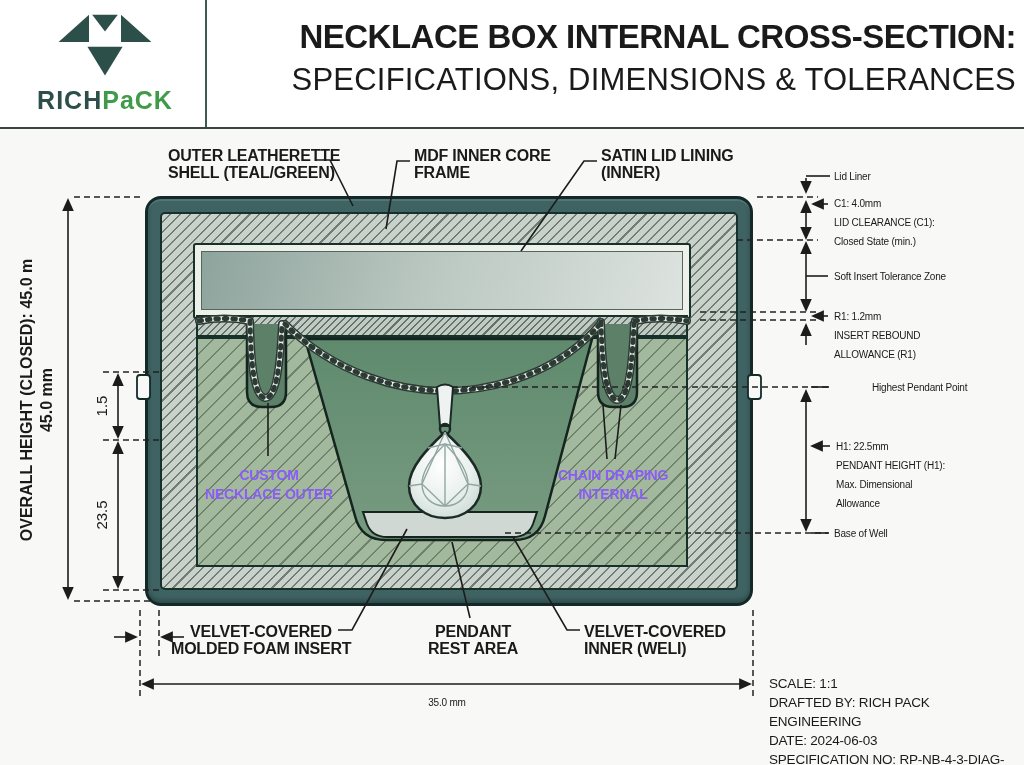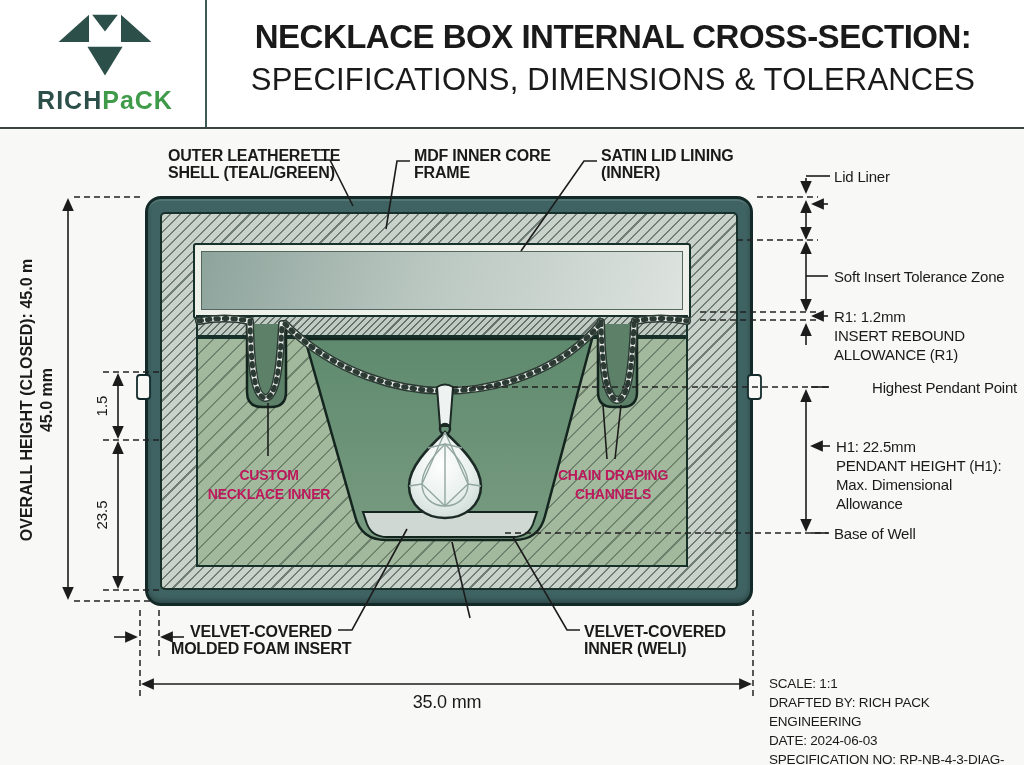--- a/index.html
+++ b/index.html
@@ -12,7 +12,7 @@
             font-size:25px;font-weight:bold;letter-spacing:1px;}
   .wordmark .p1{color:#2d4f49;} .wordmark .p2{color:#3f9b4a;}
   .vdiv{position:absolute;left:205px;top:0px;width:2px;height:127px;background:#3e5a54;}
-  .titles{position:absolute;left:210px;top:18px;width:806px;text-align:center;}
+  .titles{position:absolute;left:210px;top:18px;width:806px;text-align:right;}
   .t1{font-size:33px;font-weight:bold;letter-spacing:-0.5px;white-space:nowrap;}
   .t2{font-size:31px;font-weight:400;letter-spacing:0.2px;margin-top:6px;white-space:nowrap;}
   .hrule{position:absolute;left:0;top:127px;width:1024px;height:2px;background:#39454​1;background:#394541;}

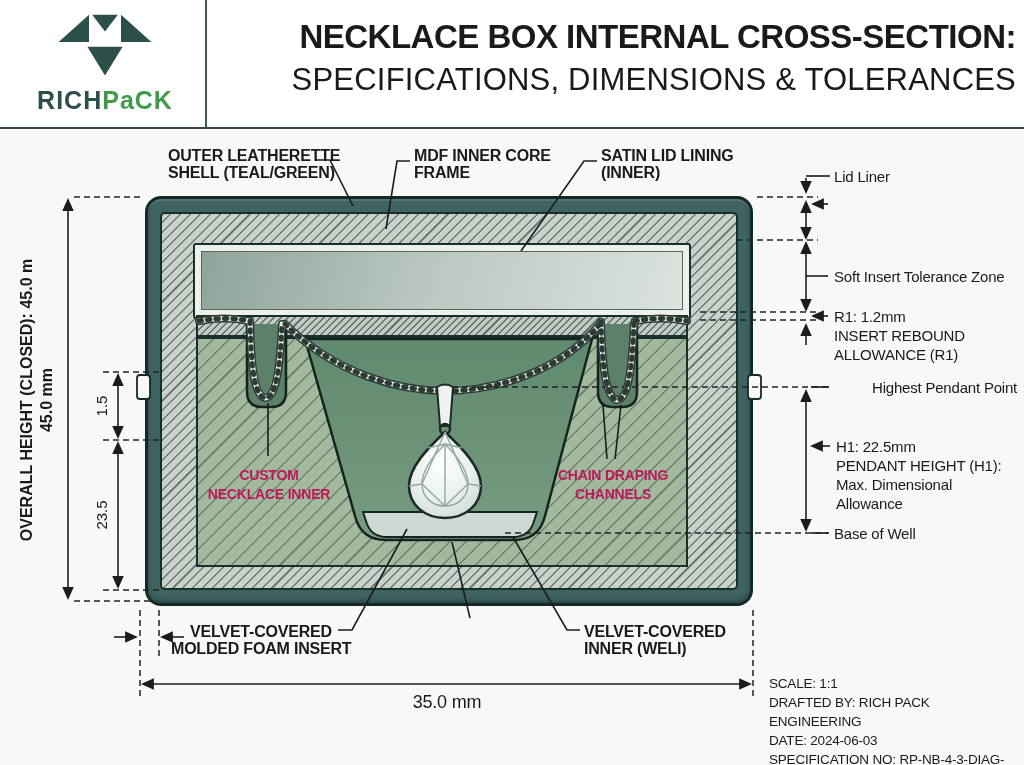--- a/index.html
+++ b/index.html
@@ -33,7 +33,7 @@
         background-image:repeating-linear-gradient(135deg,rgba(26,42,32,0) 0 10px,rgba(26,42,32,.38) 10px 11.5px);}
   
   .lbl{position:absolute;font-size:16px;font-weight:bold;line-height:17px;letter-spacing:-0.2px;white-space:nowrap;}
-  .rlbl{position:absolute;font-size:15px;font-weight:400;line-height:19px;letter-spacing:-0.2px;white-space:nowrap;}
+  .rlbl{position:absolute;font-size:10px;font-weight:400;line-height:19px;letter-spacing:-0.2px;white-space:nowrap;}
   .ctr{text-align:center;}
   .rot{position:absolute;white-space:nowrap;transform:translate(-50%,-50%) rotate(-90deg);text-align:center;}
   .inner-lbl{position:absolute;font-size:14px;font-weight:bold;line-height:19px;color:#be185d;text-align:center;letter-spacing:-0.2px;}

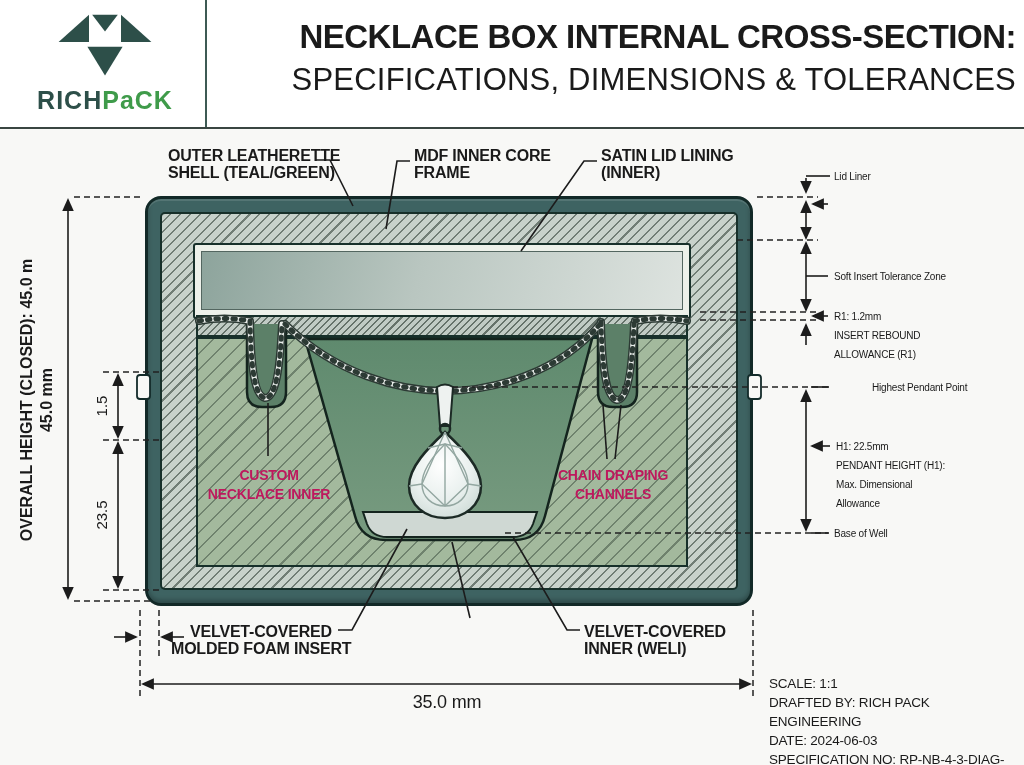--- a/index.html
+++ b/index.html
@@ -195,6 +195,11 @@
   </div>
 
   <div class="rlbl" style="left:834px;top:167px;">Lid Liner</div>
+  <div class="rlbl" style="left:834px;top:194px;">
+    <div>C1: 4.0mm</div>
+    <div>LID CLEARANCE (C1):</div>
+    <div>Closed State (min.)</div>
+  </div>
   <div class="rlbl" style="left:834px;top:267px;">Soft Insert Tolerance Zone</div>
   <div class="rlbl" style="left:834px;top:307px;">
     <div>R1: 1.2mm</div>

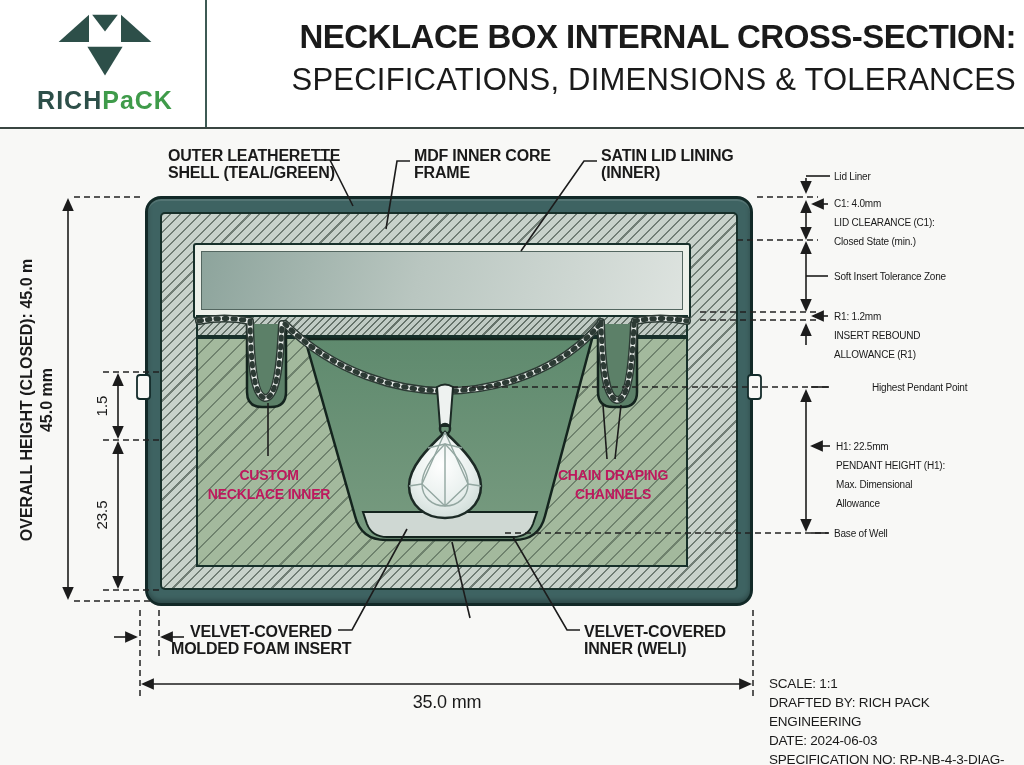--- a/index.html
+++ b/index.html
@@ -36,7 +36,7 @@
   .rlbl{position:absolute;font-size:10px;font-weight:400;line-height:19px;letter-spacing:-0.2px;white-space:nowrap;}
   .ctr{text-align:center;}
   .rot{position:absolute;white-space:nowrap;transform:translate(-50%,-50%) rotate(-90deg);text-align:center;}
-  .inner-lbl{position:absolute;font-size:14px;font-weight:bold;line-height:19px;color:#be185d;text-align:center;letter-spacing:-0.2px;}
+  .inner-lbl{position:absolute;font-size:14px;font-weight:bold;line-height:19px;color:#8b5cf6;text-align:center;letter-spacing:-0.2px;}
   .info{position:absolute;left:769px;top:674px;font-size:13.5px;line-height:19px;letter-spacing:-0.2px;}
   .overlay{position:absolute;left:0;top:0;}
 </style>

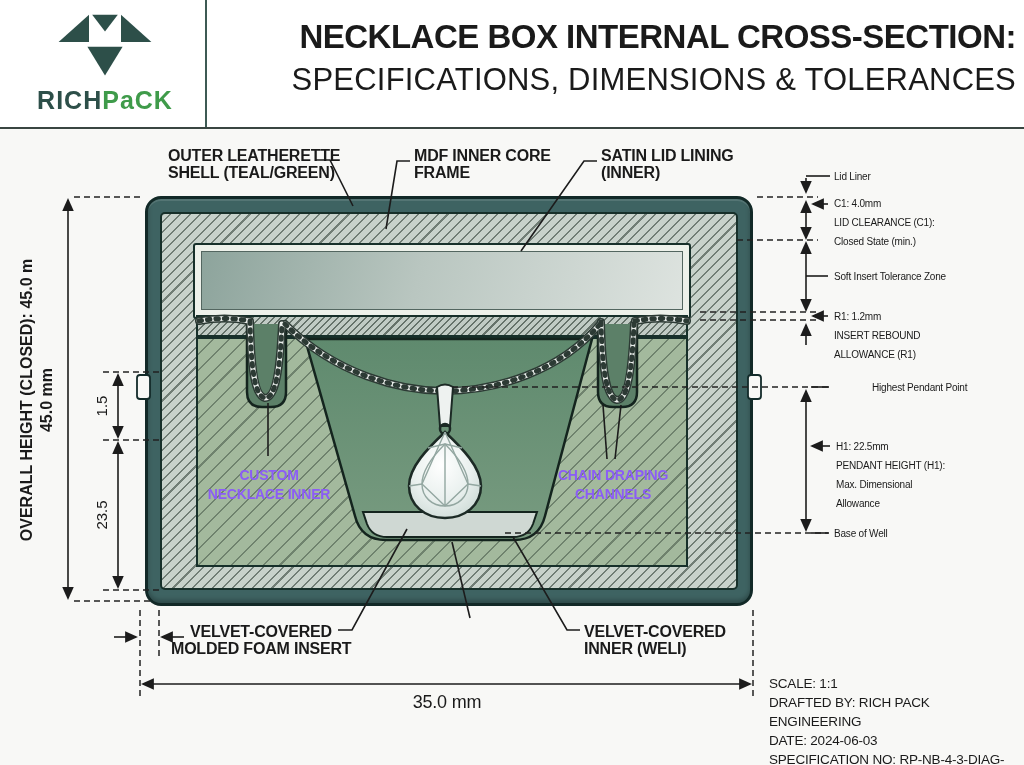--- a/index.html
+++ b/index.html
@@ -224,7 +224,7 @@
 
   <div class="inner-lbl" style="left:189px;top:466px;width:160px;">
     <div>CUSTOM</div>
-    <div>NECKLACE INNER</div>
+    <div>NECKLACE OUTER</div>
   </div>
   <div class="inner-lbl" style="left:533px;top:466px;width:160px;">
     <div>CHAIN DRAPING</div>

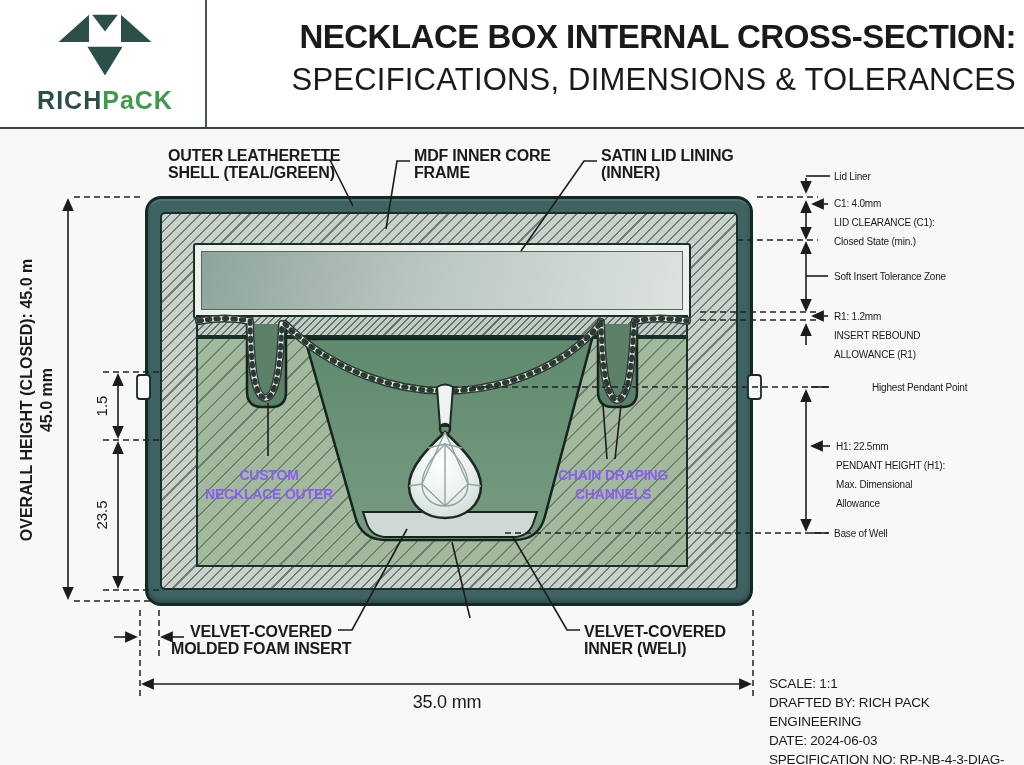--- a/index.html
+++ b/index.html
@@ -228,7 +228,7 @@
   </div>
   <div class="inner-lbl" style="left:533px;top:466px;width:160px;">
     <div>CHAIN DRAPING</div>
-    <div>CHANNELS</div>
+    <div>INTERNAL</div>
   </div>
 
   <div class="lbl ctr" style="left:171px;top:623px;width:180px;">

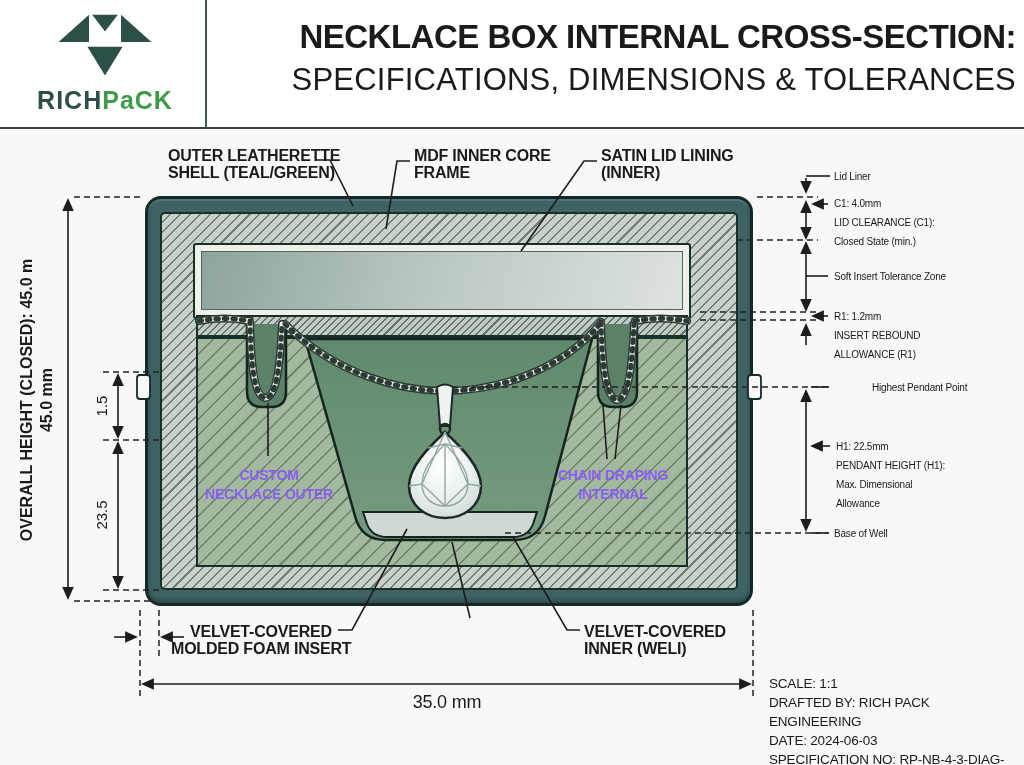--- a/index.html
+++ b/index.html
@@ -235,6 +235,10 @@
     <div>VELVET-COVERED</div>
     <div>MOLDED FOAM INSERT</div>
   </div>
+  <div class="lbl ctr" style="left:413px;top:623px;width:120px;">
+    <div>PENDANT</div>
+    <div>REST AREA</div>
+  </div>
   <div class="lbl" style="left:584px;top:623px;">
     <div>VELVET-COVERED</div>
     <div>INNER (WELI)</div>

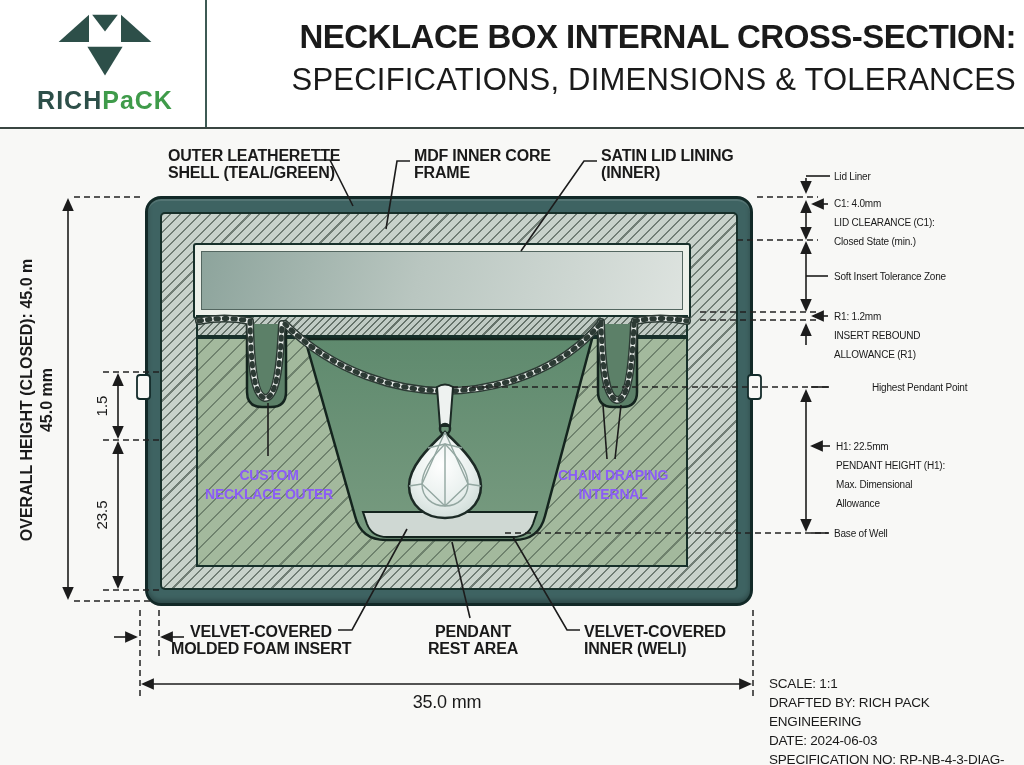--- a/index.html
+++ b/index.html
@@ -243,7 +243,7 @@
     <div>VELVET-COVERED</div>
     <div>INNER (WELI)</div>
   </div>
-  <div class="rlbl ctr" style="left:397px;top:693px;width:100px;font-size:18px;">35.0 mm</div>
+  <div class="rlbl ctr" style="left:397px;top:693px;width:100px;font-size:10px;">35.0 mm</div>
 
   <div class="info">
     <div>SCALE: 1:1</div>

